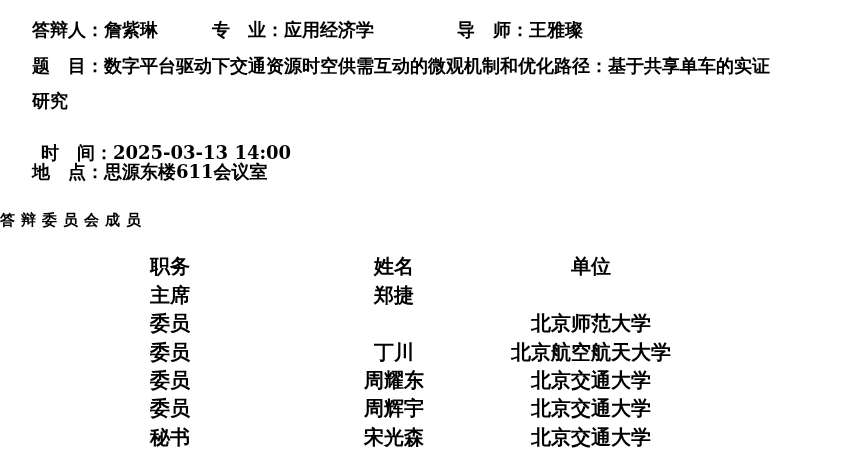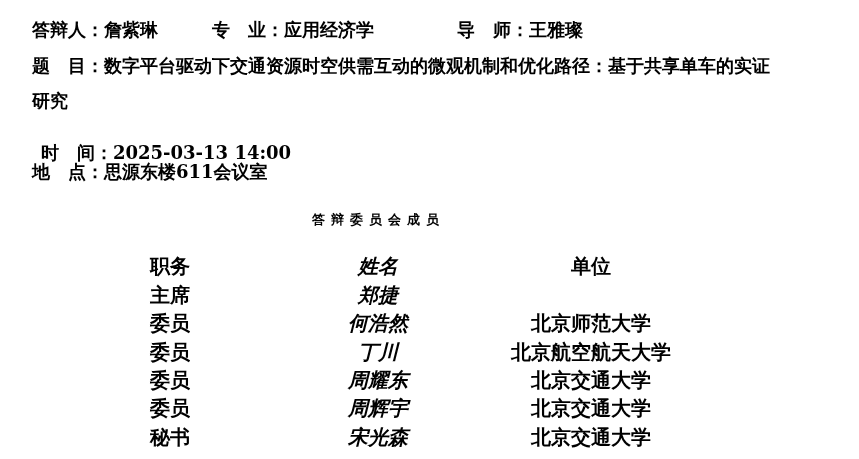--- a/index.html
+++ b/index.html
@@ -28,8 +28,7 @@
       left: 0;
       width: 757px;
       top: 211px;
-      text-align: center;
-      font-size: 13px;
+      font-size: 15px;
       font-weight: bold;
       letter-spacing: 6px;
     }

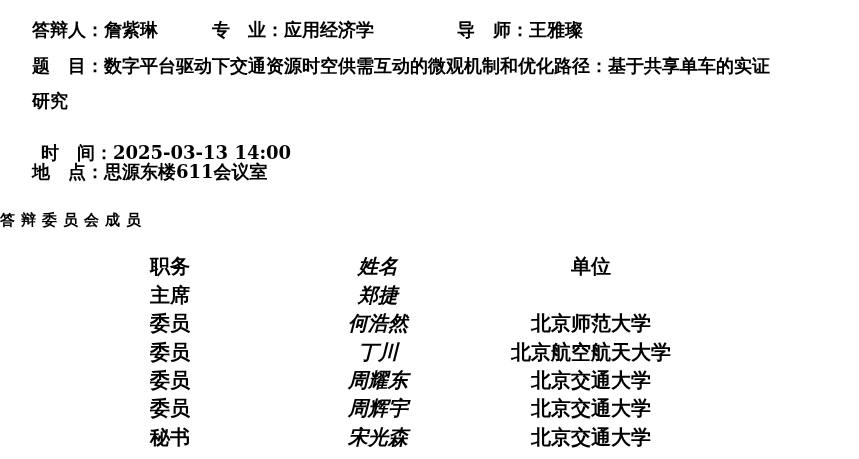--- a/index.html
+++ b/index.html
@@ -48,7 +48,7 @@
       white-space: nowrap;
     }
     .c1 { left: 120px; width: 100px; }
-    .c2 { left: 308px; width: 140px; font-style: italic; }
+    .c2 { left: 324px; width: 140px; }
     .c3 { left: 491px; width: 200px; }
   </style>
 </head>

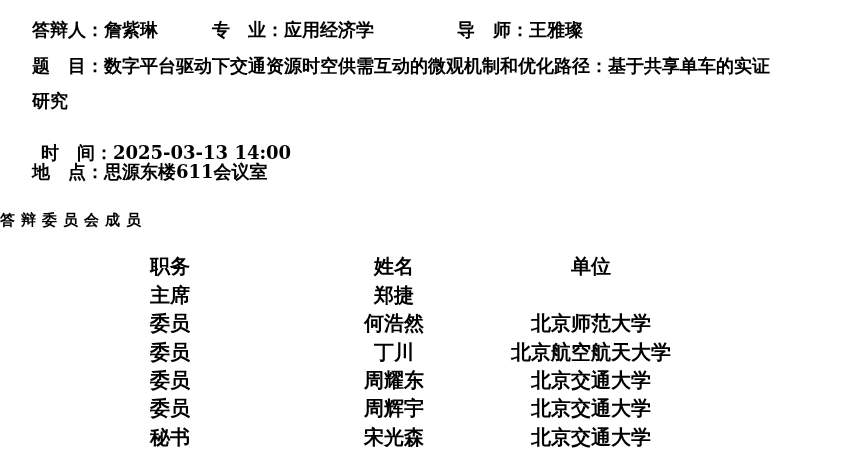--- a/index.html
+++ b/index.html
@@ -93,7 +93,6 @@
 </div>
 <div class="row" style="top:312px;">
   <div class="cell c1">委员</div>
-  <div class="cell c2">何浩然</div>
   <div class="cell c3">北京师范大学</div>
 </div>
 <div class="row" style="top:341px;">

